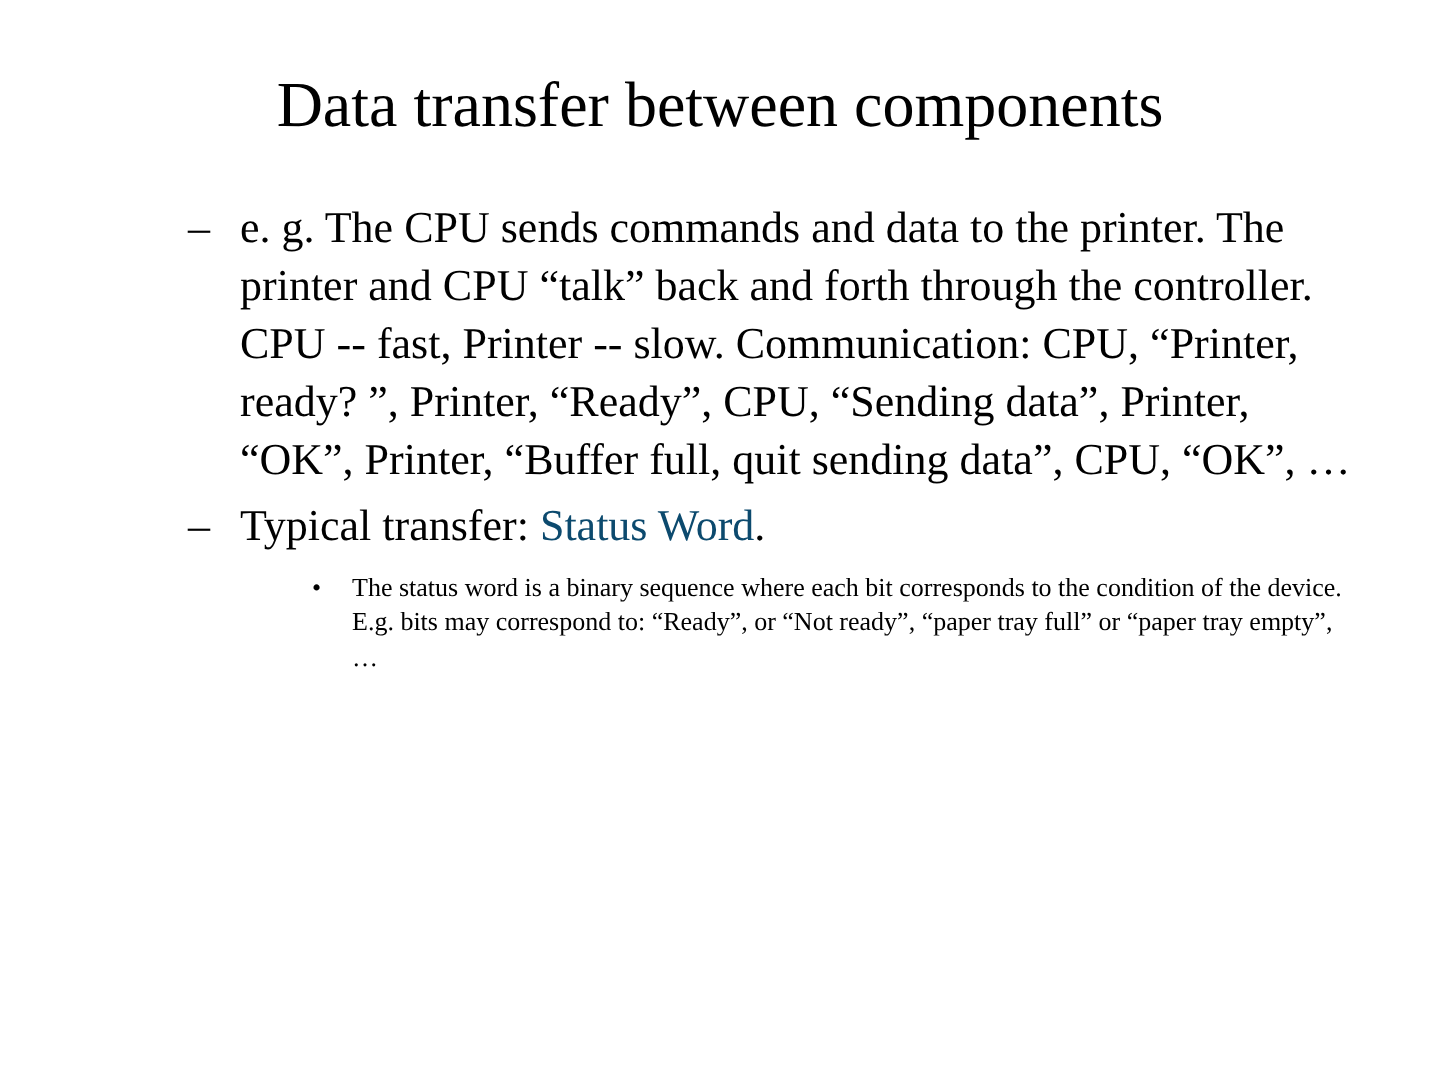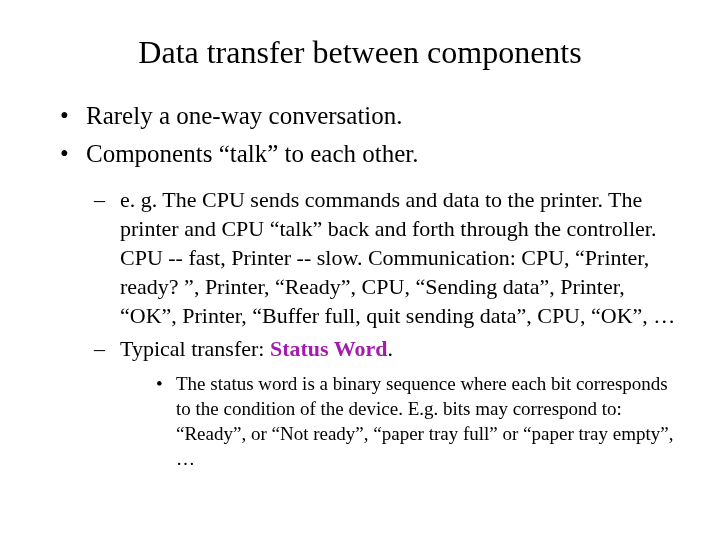--- a/index.html
+++ b/index.html
@@ -90,10 +90,6 @@
 
   <div class="title">Data transfer between components</div>
 
-  <ul class="level1">
-    <li>Rarely a one-way conversation.</li>
-    <li>Components “talk” to each other.</li>
-  </ul>
 
   <ul class="level2">
     <li>e. g. The CPU sends commands and data to the printer. The printer and CPU “talk” back and forth through the controller.  CPU -- fast, Printer -- slow. Communication: CPU, “Printer, ready? ”, Printer, “Ready”, CPU, “Sending data”, Printer, “OK”, Printer, “Buffer full, quit sending data”, CPU, “OK”, …</li>

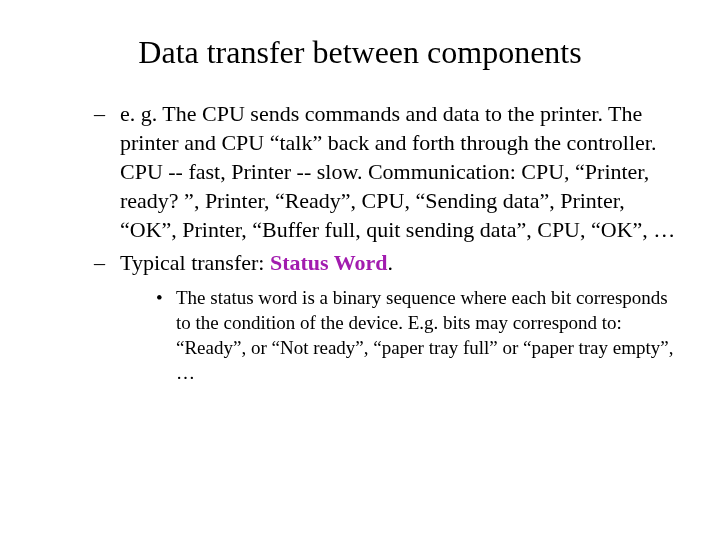--- a/index.html
+++ b/index.html
@@ -79,8 +79,7 @@
     top: 0;
   }
   .highlight {
-    color: #a21caf;
-    font-weight: bold;
+    color: #0c4a6e;
   }
 </style>
 </head>

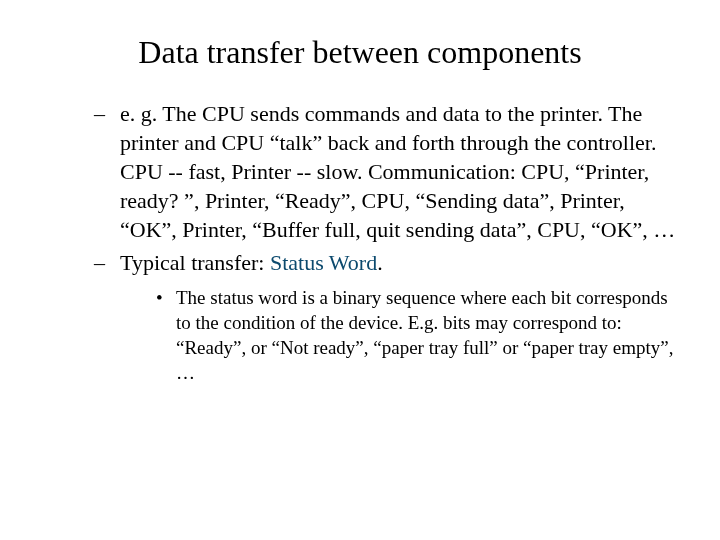--- a/index.html
+++ b/index.html
@@ -66,7 +66,7 @@
     margin: 8px 0 0 36px;
   }
   ul.level3 > li {
-    font-size: 19px;
+    font-size: 13px;
     line-height: 1.32;
     margin: 0;
     position: relative;

